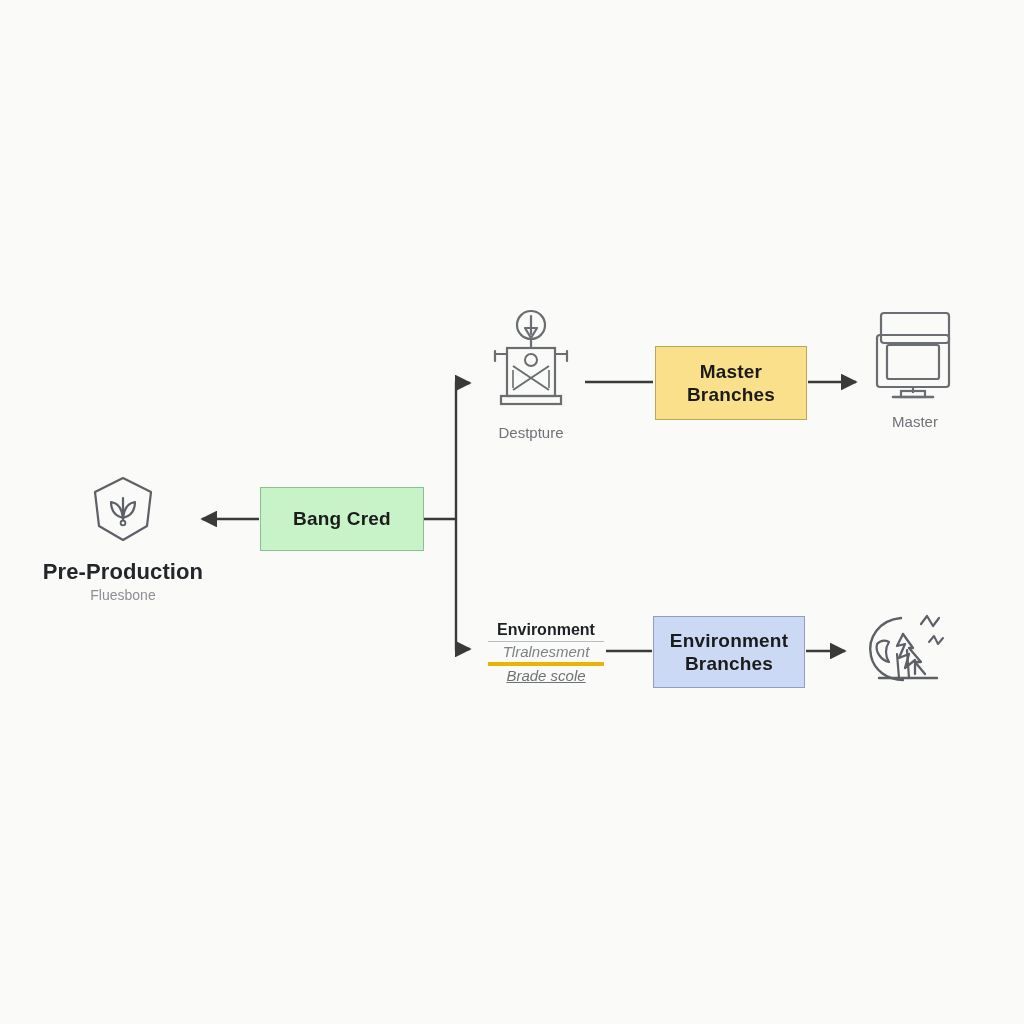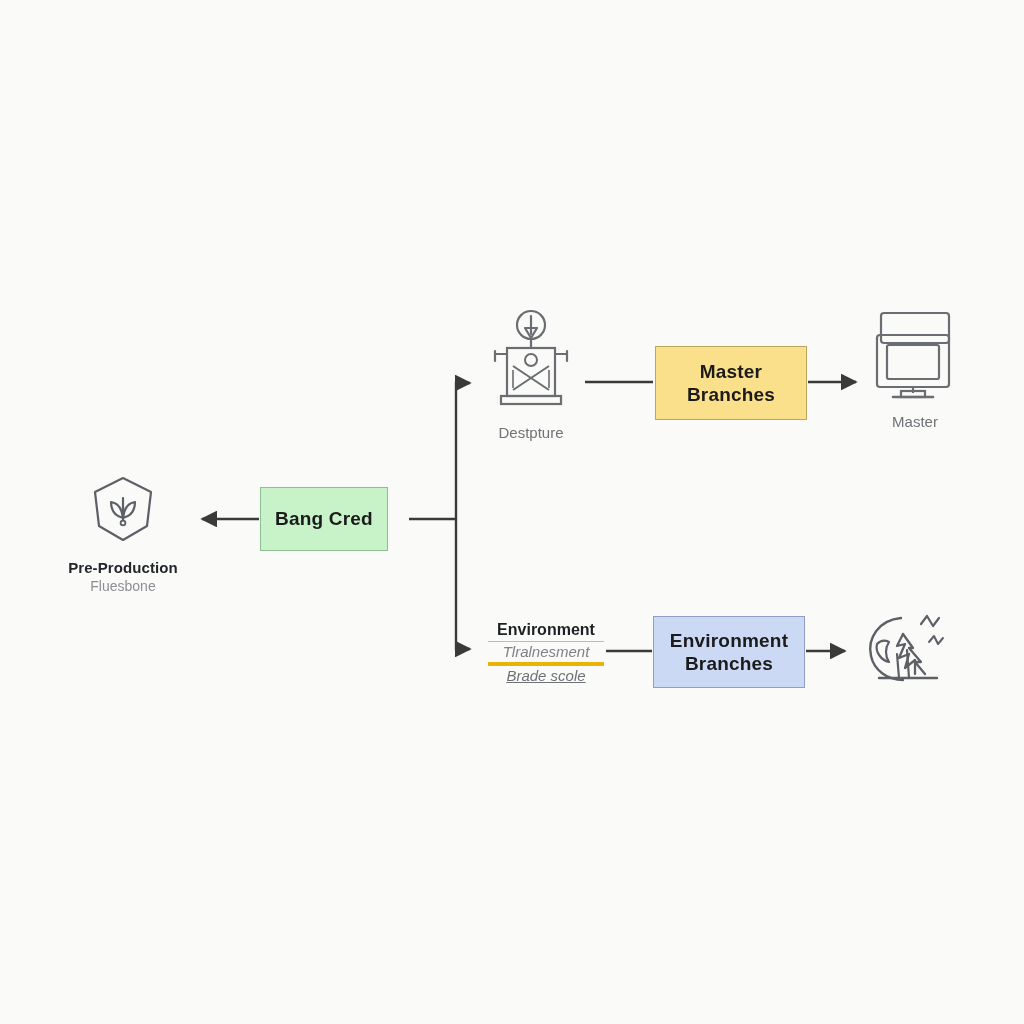--- a/index.html
+++ b/index.html
@@ -36,7 +36,7 @@
     z-index: 3;
   }
   .box-green {
-    left: 260px; top: 487px; width: 128px; height: 64px;
+    left: 260px; top: 487px; width: 164px; height: 64px;
     background: #c8f2c8;
     border-color: #8fbf90;
     font-size: 19px;

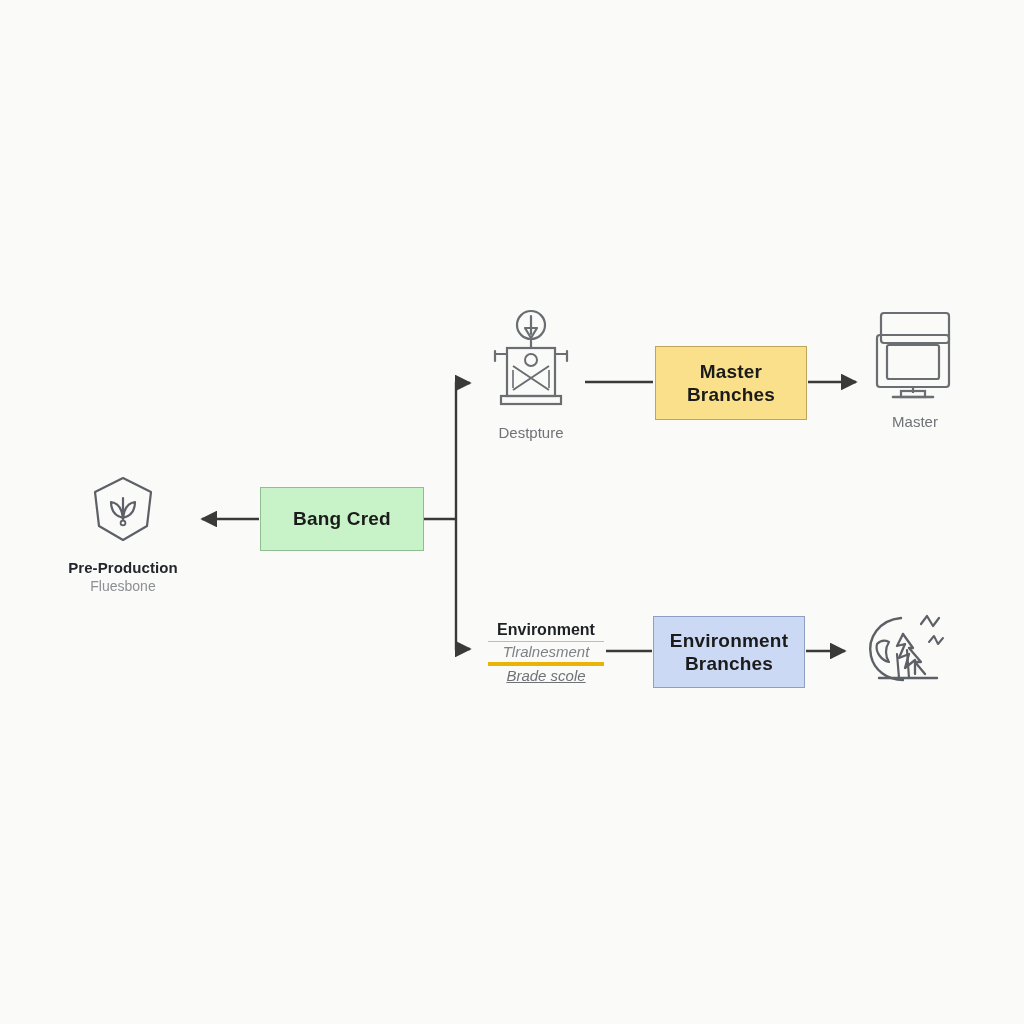--- a/index.html
+++ b/index.html
@@ -66,7 +66,7 @@
   .node .glyph { display: block; }
   .node .cap-main {
     margin-top: 9px;
-    font-size: 15px;
+    font-size: 22px;
     font-weight: bold;
     color: #23262b;
     letter-spacing: .1px;

